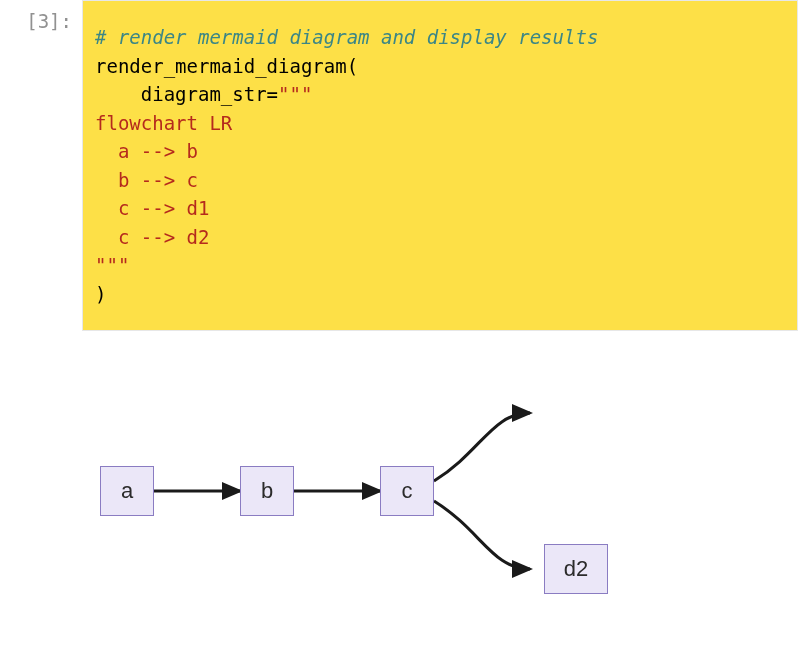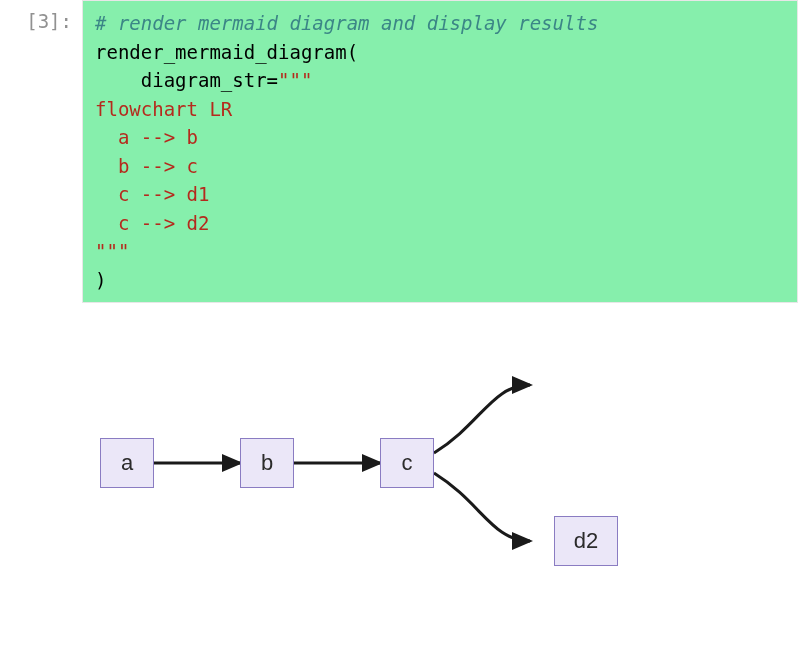--- a/index.html
+++ b/index.html
@@ -25,9 +25,9 @@
     }
     .input-area {
       flex: 1;
-      background: #86efac;
+      background: #fde047;
       border: 1px solid #e7e7e7;
-      padding: 8px 12px;
+      padding: 22px 12px;
       font-family: "SFMono-Regular", Menlo, Consolas, monospace;
       font-size: 19px;
       line-height: 1.5;

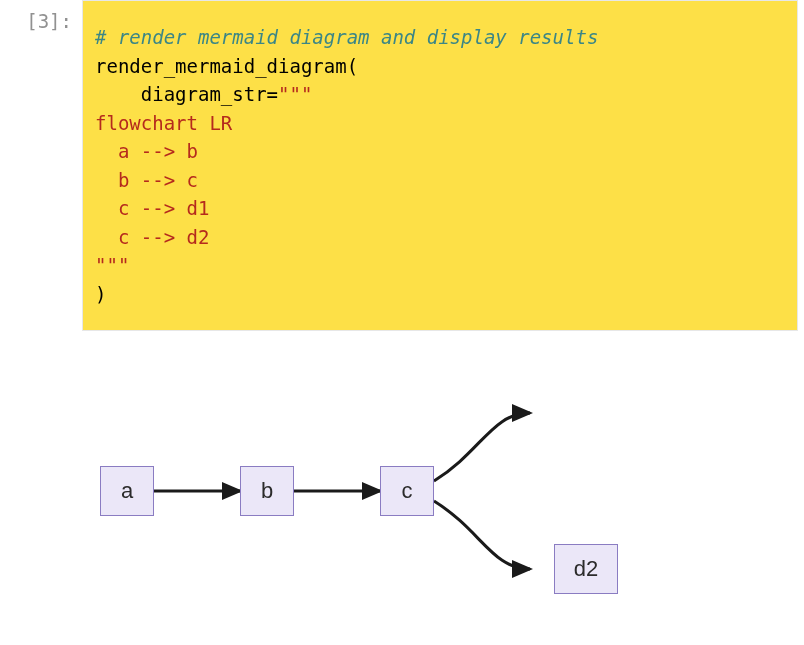--- a/index.html
+++ b/index.html
@@ -117,7 +117,7 @@
     <div class="node node-sq" style="left:298px; top:105px;">
       <span>c</span>
     </div>
-    <div class="node node-lg" style="left:472px; top:183px;">
+    <div class="node node-lg" style="left:462px; top:183px;">
       <span>d2</span>
     </div>
   </div>

